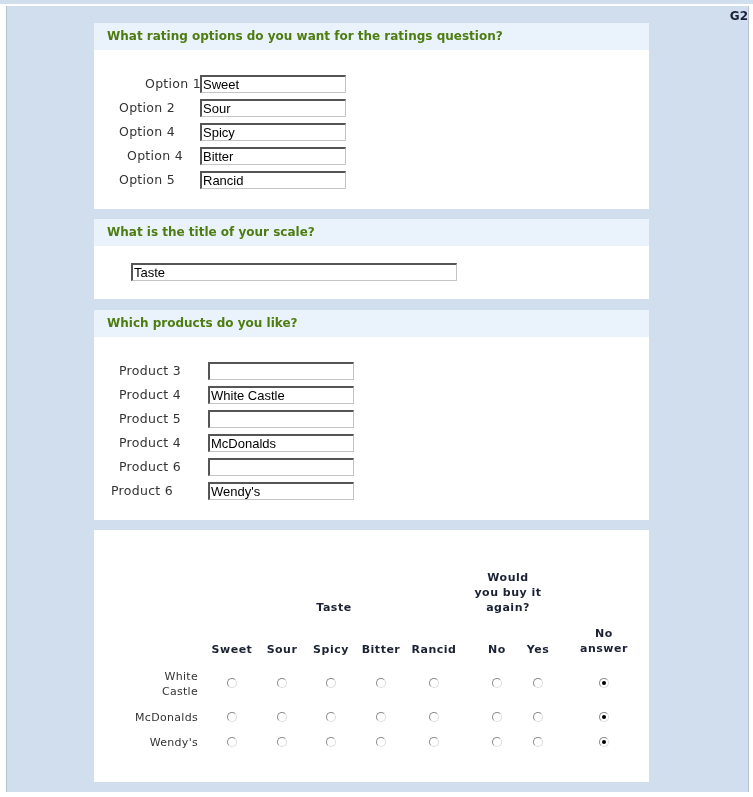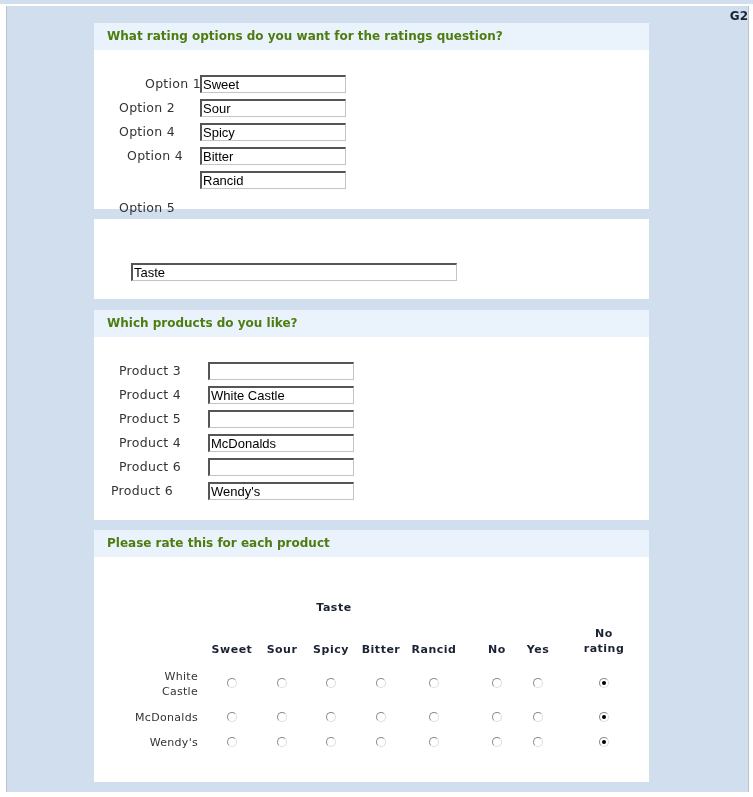--- a/index.html
+++ b/index.html
@@ -69,7 +69,7 @@
       <div class="field" style="left: 106px; top: 100px; width: 146px;">Spicy</div>
       <div class="lbl" style="left: 25px; top: 125px; margin-left: 8px;">Option 4</div>
       <div class="field" style="left: 106px; top: 124px; width: 146px;">Bitter</div>
-      <div class="lbl" style="left: 25px; top: 149px; margin-top: 28px;">Option 5</div>
+      <div class="lbl" style="left: 25px; top: 149px;">Option 5</div>
       <div class="field" style="left: 106px; top: 148px; width: 146px;">Rancid</div>
     </div>
 </div>

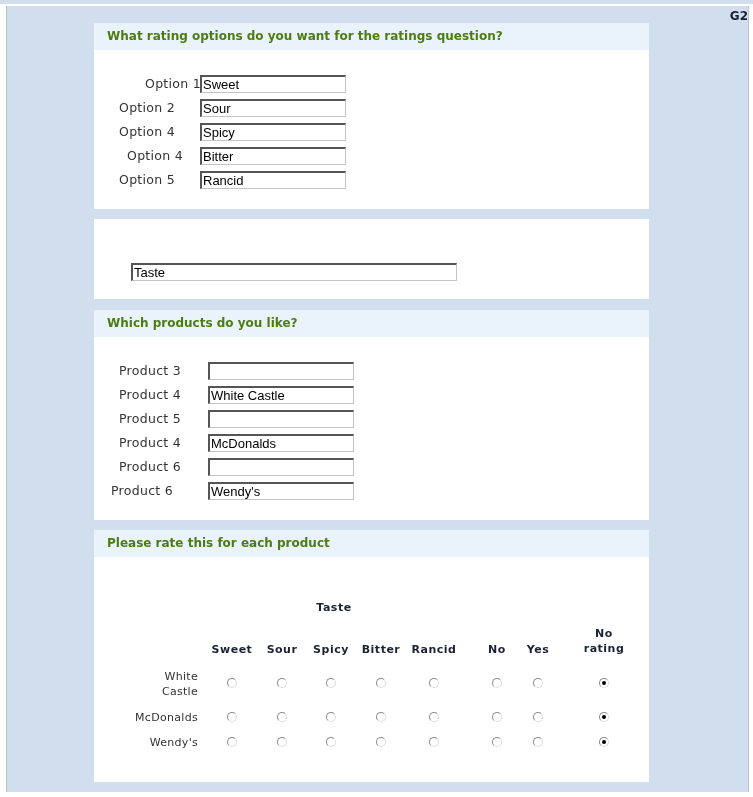--- a/index.html
+++ b/index.html
@@ -75,6 +75,7 @@
 </div>
 
 <div class="card" style="top:219px;height:80px;">
+  <div class="card-head">What is the title of your scale?</div>
   <div class="field" style="left:37px;top:44px;width:326px;">Taste</div>
 </div>
 

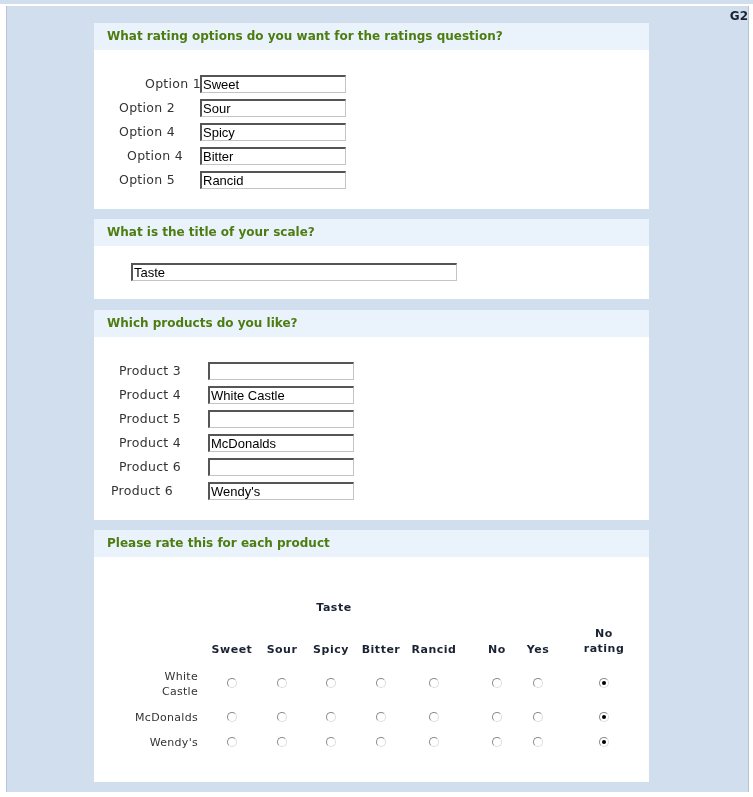--- a/index.html
+++ b/index.html
@@ -98,7 +98,6 @@
 </div>
 
 <div class="card" style="top:530px;height:252px;">
-  <div class="card-head">Please rate this for each product</div>
   <div class="th" style="left:200px;top:70px;width:80px;">Taste</div>
   <div id="grid">
       <div class="th" style="left: 113px; width: 50px; top: 112px;">Sweet</div>

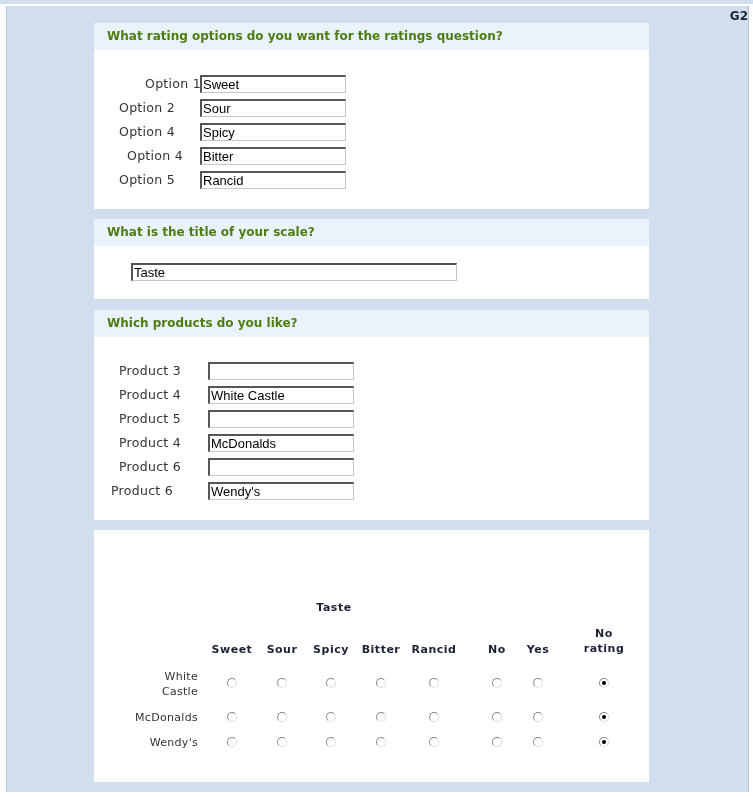--- a/index.html
+++ b/index.html
@@ -99,6 +99,7 @@
 
 <div class="card" style="top:530px;height:252px;">
   <div class="th" style="left:200px;top:70px;width:80px;">Taste</div>
+  <div class="th" style="left:380px;top:40px;width:68px;">Would you buy it again?</div>
   <div id="grid">
       <div class="th" style="left: 113px; width: 50px; top: 112px;">Sweet</div>
       <div class="th" style="left: 168px; width: 40px; top: 112px;">Sour</div>

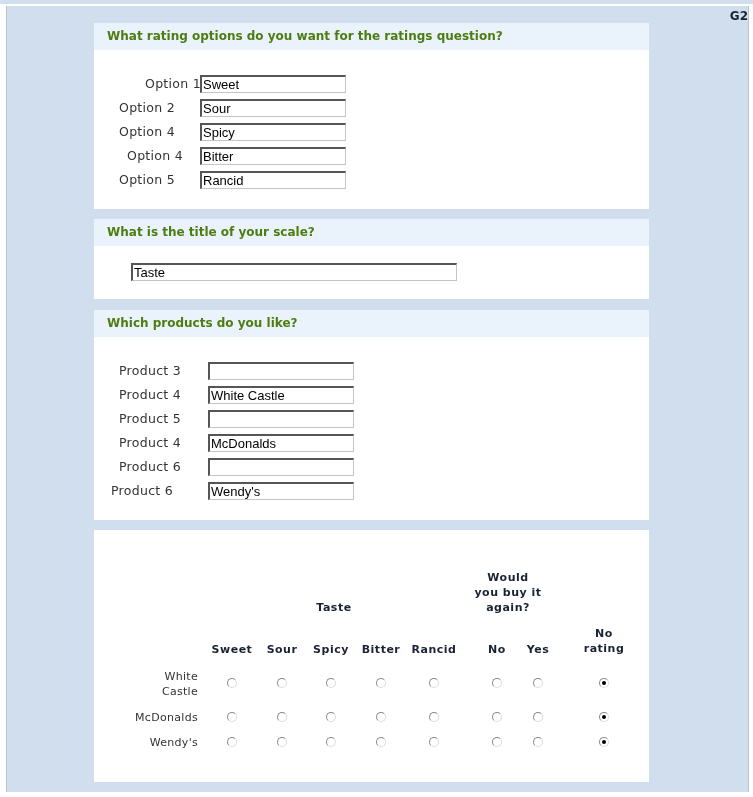--- a/index.html
+++ b/index.html
@@ -108,7 +108,7 @@
       <div class="th" style="left: 312px; width: 56px; top: 112px;">Rancid</div>
       <div class="th" style="left: 388px; width: 30px; top: 112px;">No</div>
       <div class="th" style="left: 426px; width: 36px; top: 112px;">Yes</div>
-      <div class="th" style="left: 480px; width: 60px; top: 96px;">No rating</div>
+      <div class="th" style="left: 480px; width: 60px; top: 96px;">No answer</div>
       <div class="rlabel" style="left: 20px; width: 84px; top: 139px; padding-left: 44px; box-sizing: border-box;">White Castle</div>
       <div class="radio" style="left: 133px; top: 148px;"></div>
       <div class="radio" style="left: 183px; top: 148px;"></div>

